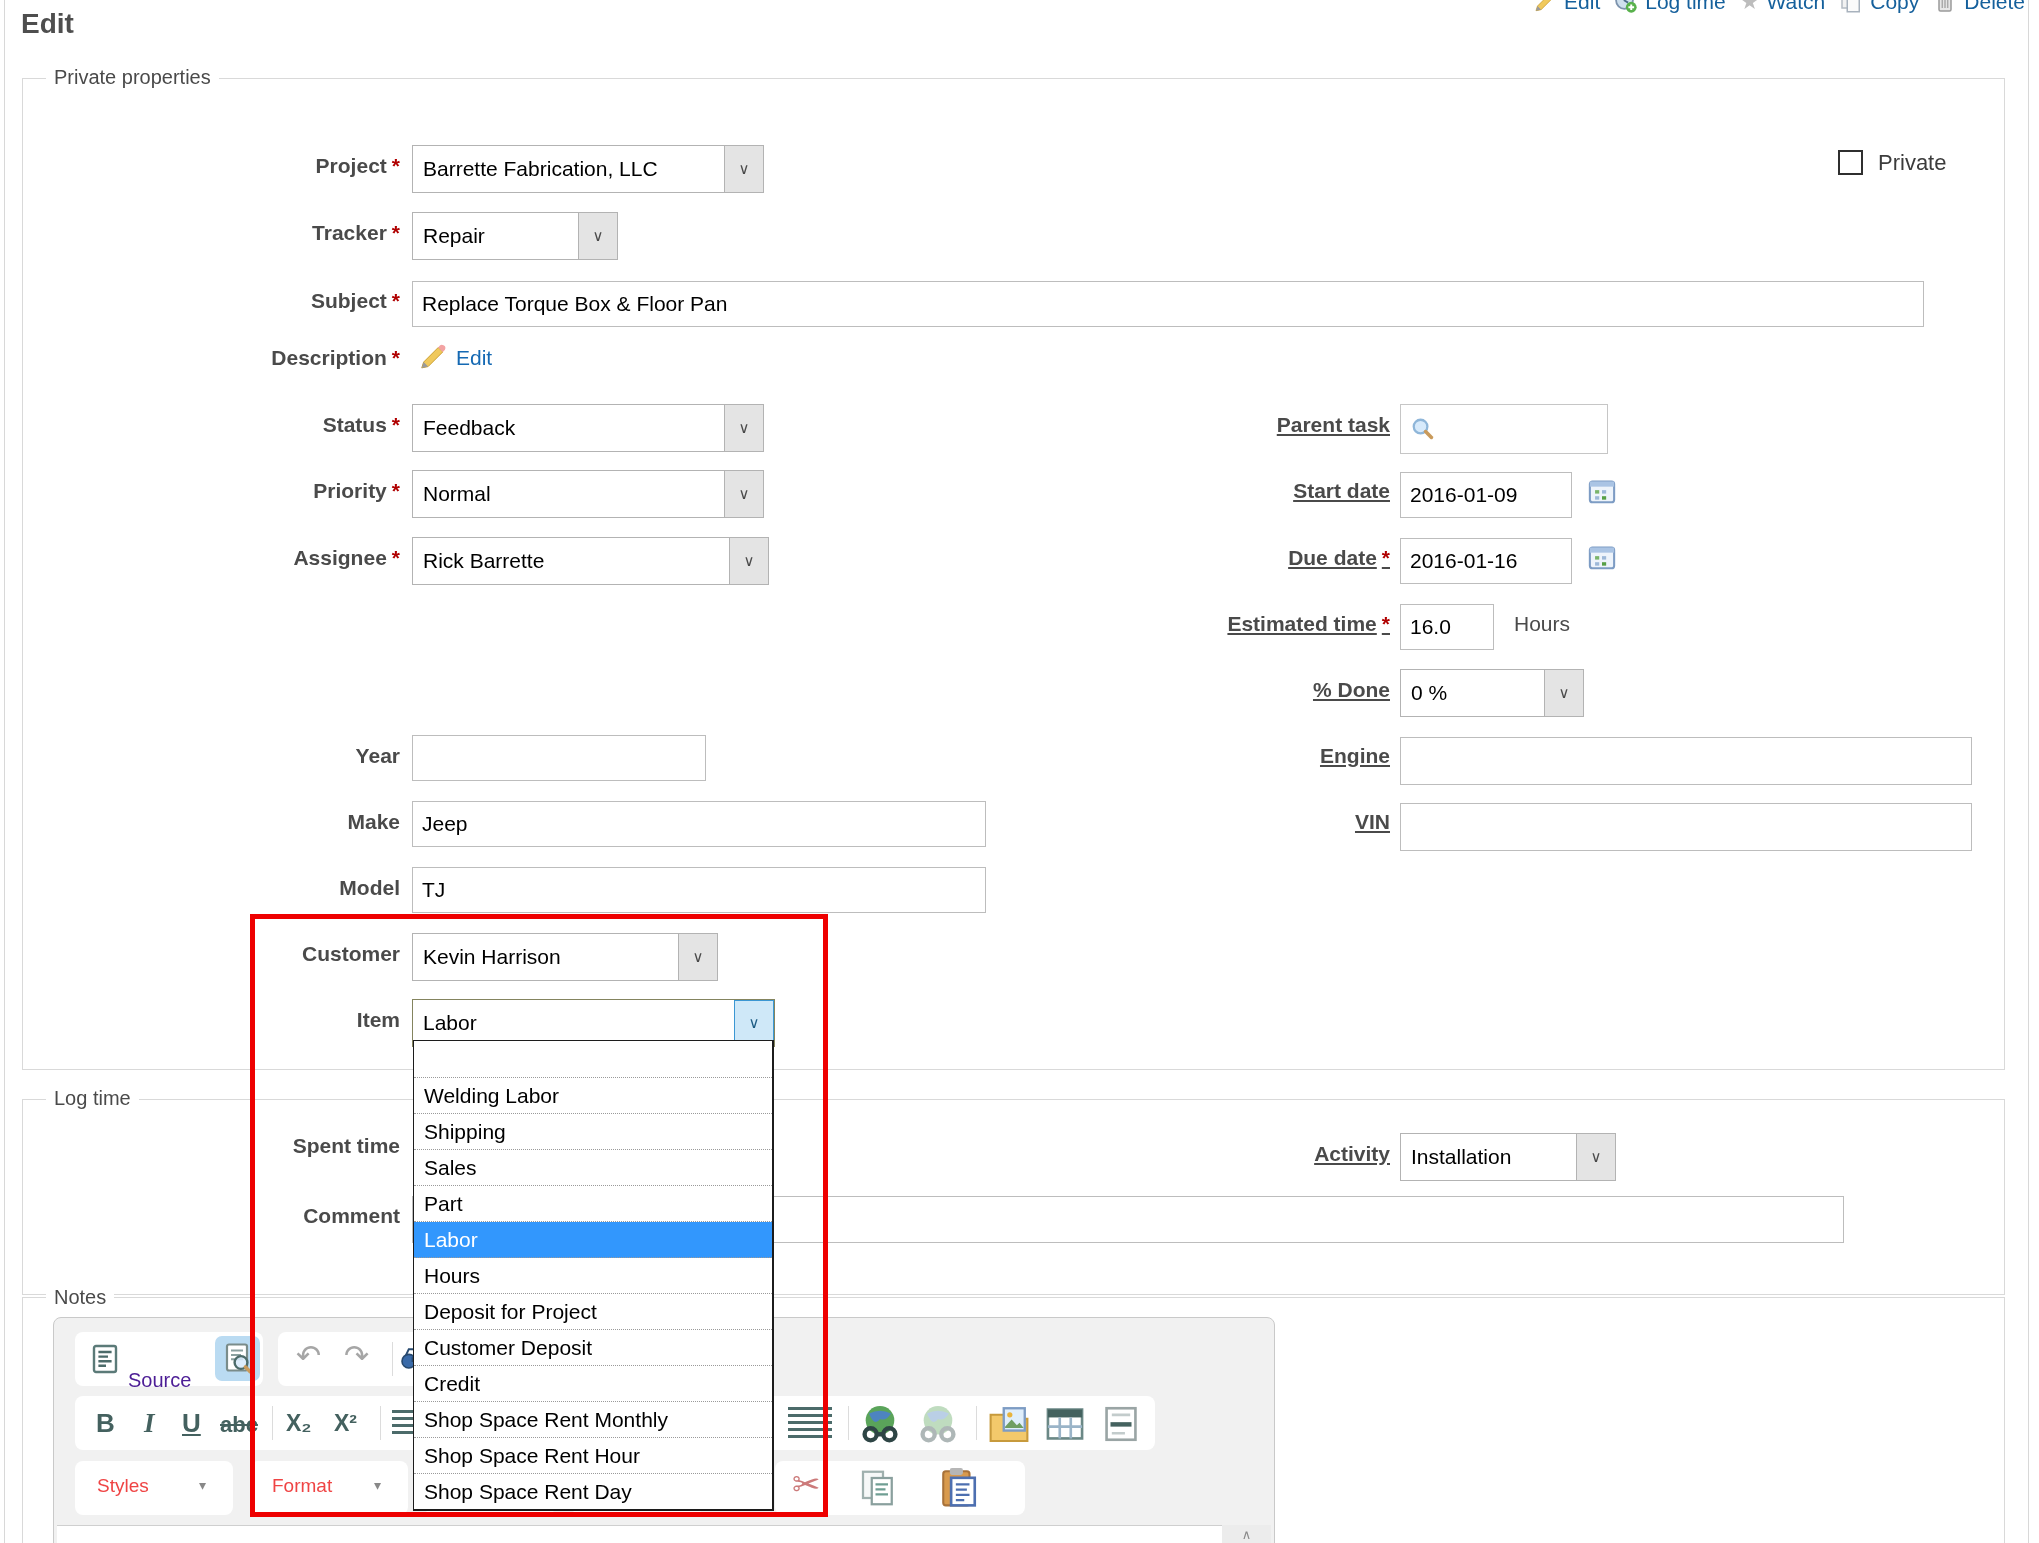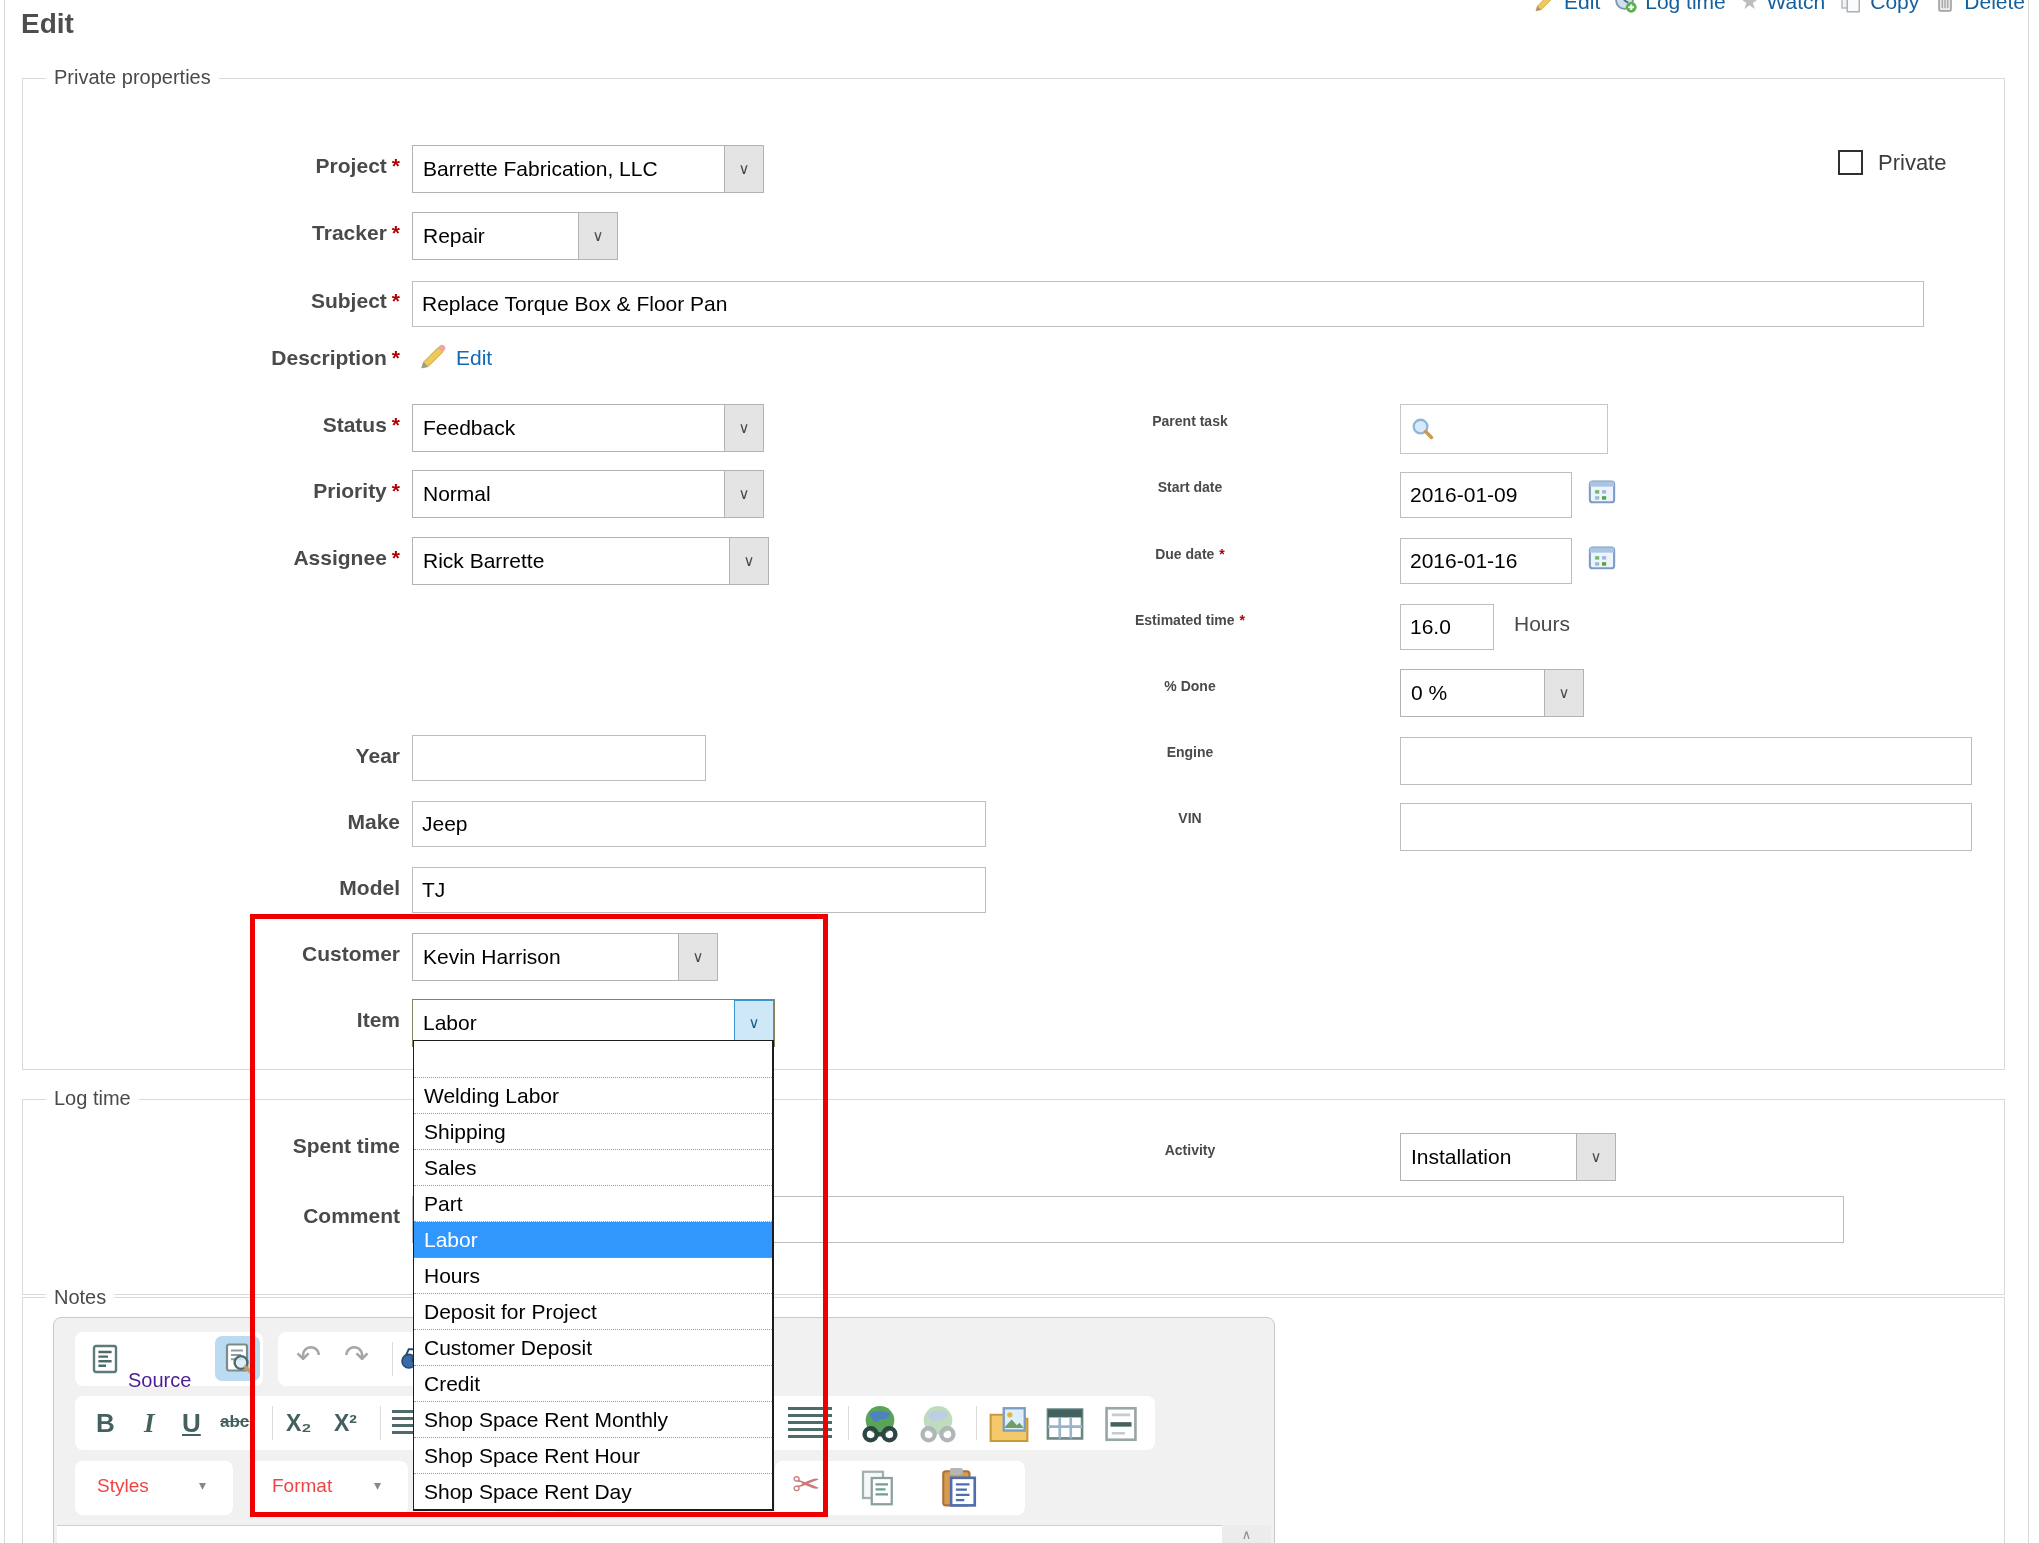--- a/index.html
+++ b/index.html
@@ -13,8 +13,8 @@
   
   .lbl{position:absolute;width:340px;text-align:right;font-weight:bold;color:#4a4a4a;
        font-size:21px;white-space:nowrap;}
-  .lbl-r{position:absolute;width:400px;text-align:center;font-weight:bold;color:#4a4a4a;
-       font-size:14px;white-space:nowrap;}
+  .lbl-r{position:absolute;width:400px;text-align:right;font-weight:bold;color:#4a4a4a;
+       font-size:21px;white-space:nowrap;text-decoration:underline;}
   .req{color:#b00000;font-weight:bold;padding-left:5px;}
   
   .ti{position:absolute;background:#fff;border:1px solid #bdbdbd;font-size:21px;color:#000;

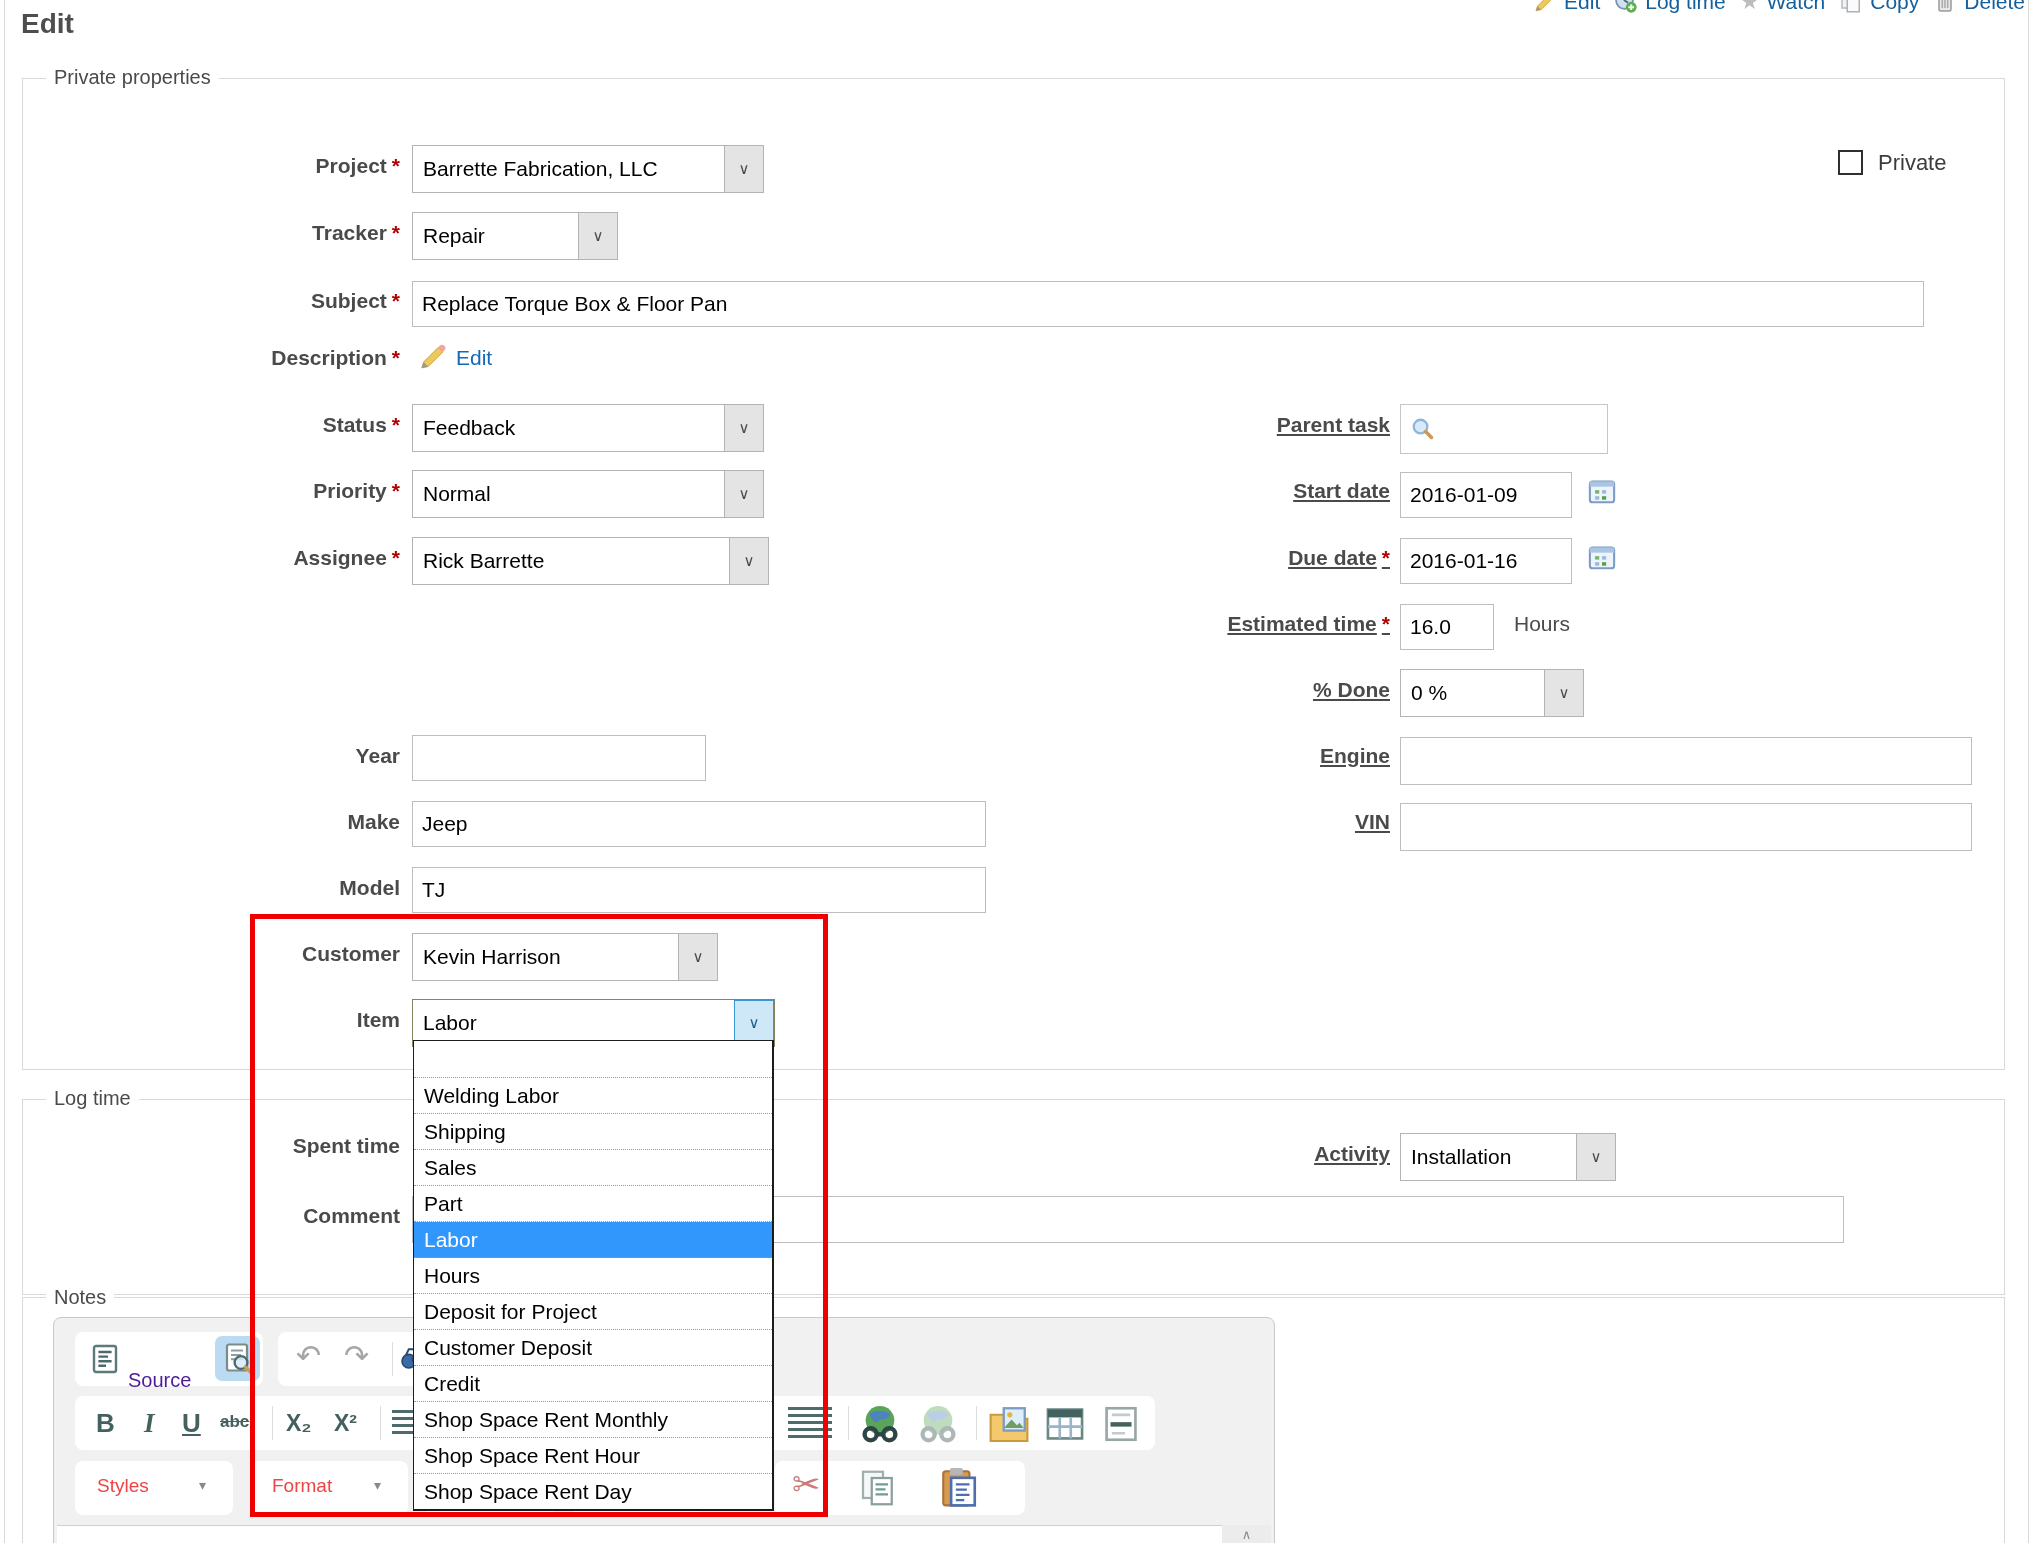--- a/index.html
+++ b/index.html
@@ -266,7 +266,7 @@
   <div class="tb-glyph" style="left:96px;top:1408px;font-size:26px;">B</div>
   <div class="tb-glyph" style="left:144px;top:1408px;font-style:italic;font-family:'Liberation Serif',serif;font-size:27px;">I</div>
   <div class="tb-glyph" style="left:182px;top:1408px;text-decoration:underline;font-size:26px;">U</div>
-  <div class="tb-glyph" style="left:220px;top:1412px;text-decoration:line-through;font-size:17px;">abc</div>
+  <div class="tb-glyph" style="left:220px;top:1412px;text-decoration:line-through;font-size:22px;">abc</div>
   <div class="tb-divider" style="left:272px;top:1406px;"></div>
   <div class="tb-glyph" style="left:286px;top:1410px;font-size:23px;">X₂</div>
   <div class="tb-glyph" style="left:334px;top:1410px;font-size:23px;">X²</div>

